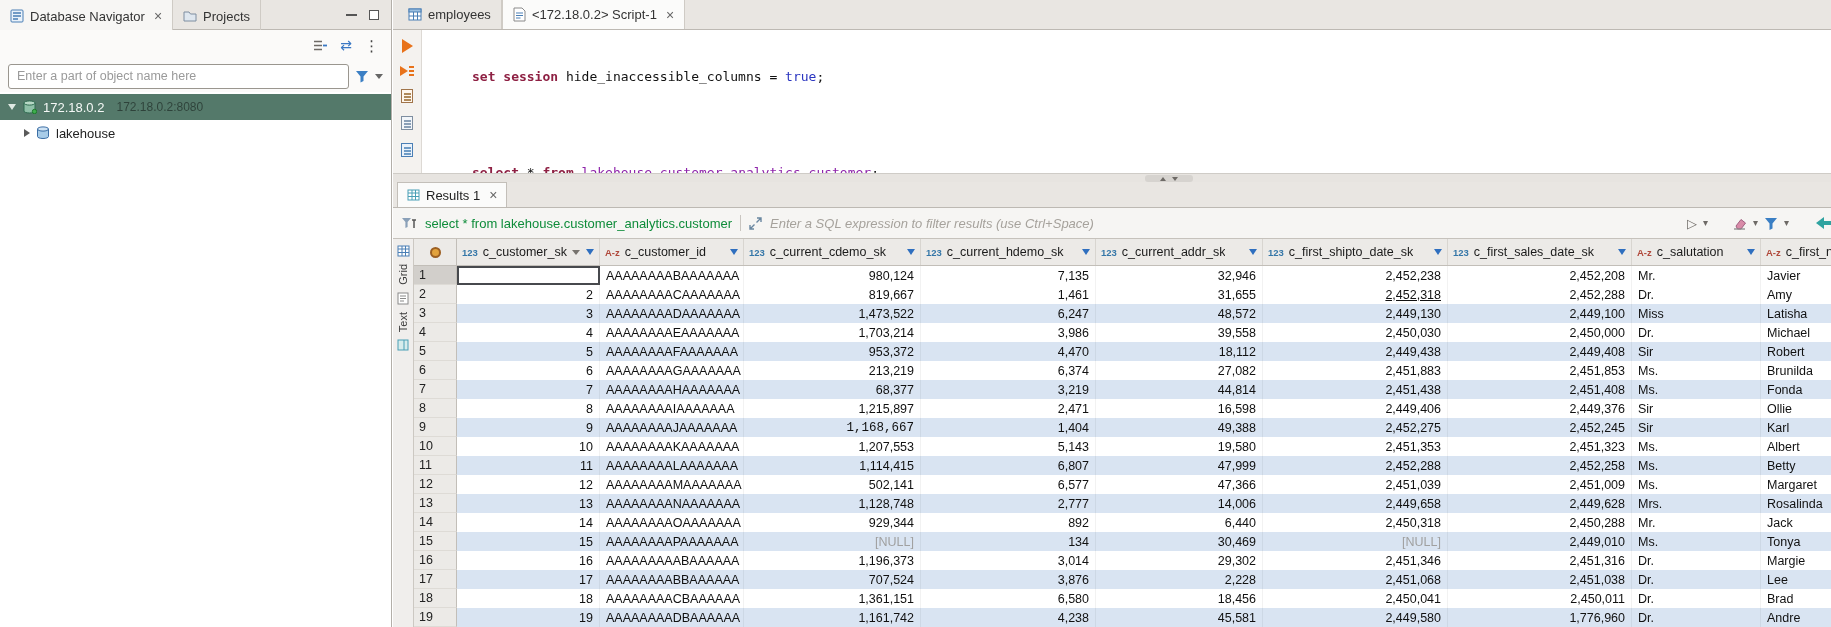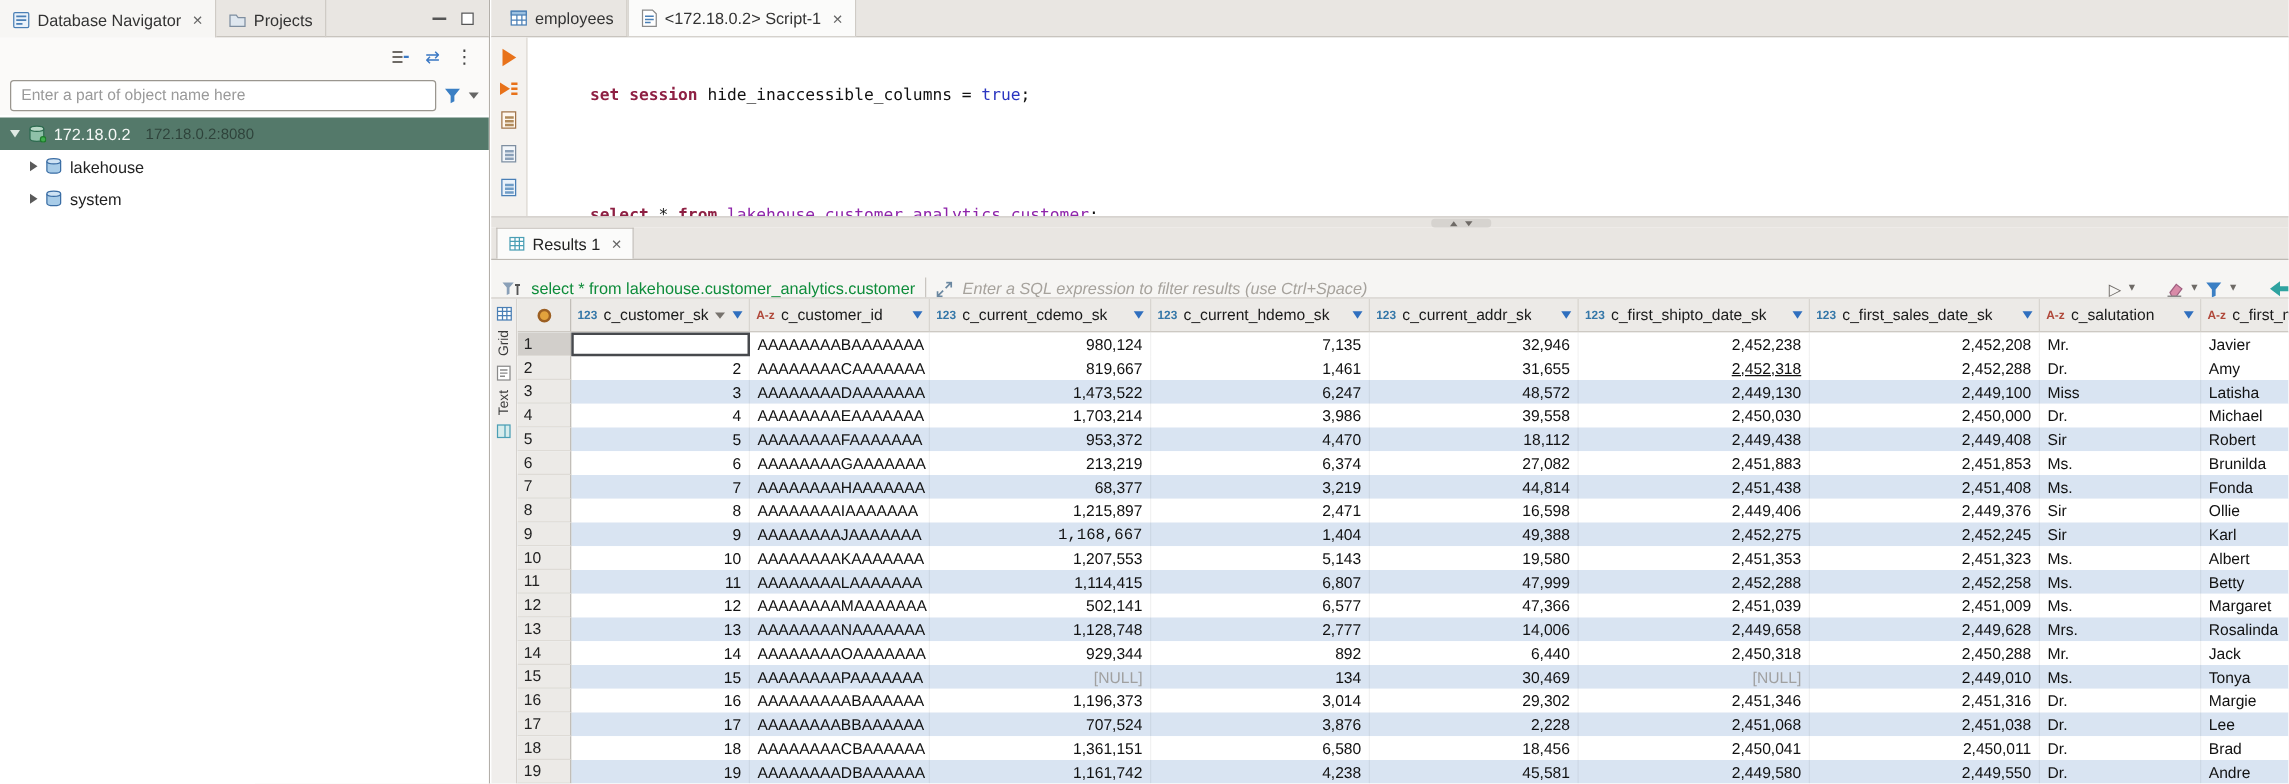--- a/index.html
+++ b/index.html
@@ -173,16 +173,6 @@
             </svg>
         </span>
         <span>lakehouse</span>
-      </div>
-      <div class="tree-row child">
-        <span class="tri-right"></span>
-        <span>
-          <svg width="14" height="14" viewBox="0 0 14 14">
-              <path d="M1.5 3v7.5c0 1.1 2.3 2 5.5 2s5.5-.9 5.5-2V3" fill="#a8cce8" stroke="#3b6ea5"></path>
-              <ellipse cx="7" cy="3" rx="5.5" ry="2.1" fill="#cfe3f4" stroke="#3b6ea5"></ellipse>
-            </svg>
-        </span>
-        <span>system</span>
       </div>
     </div>
   </aside>

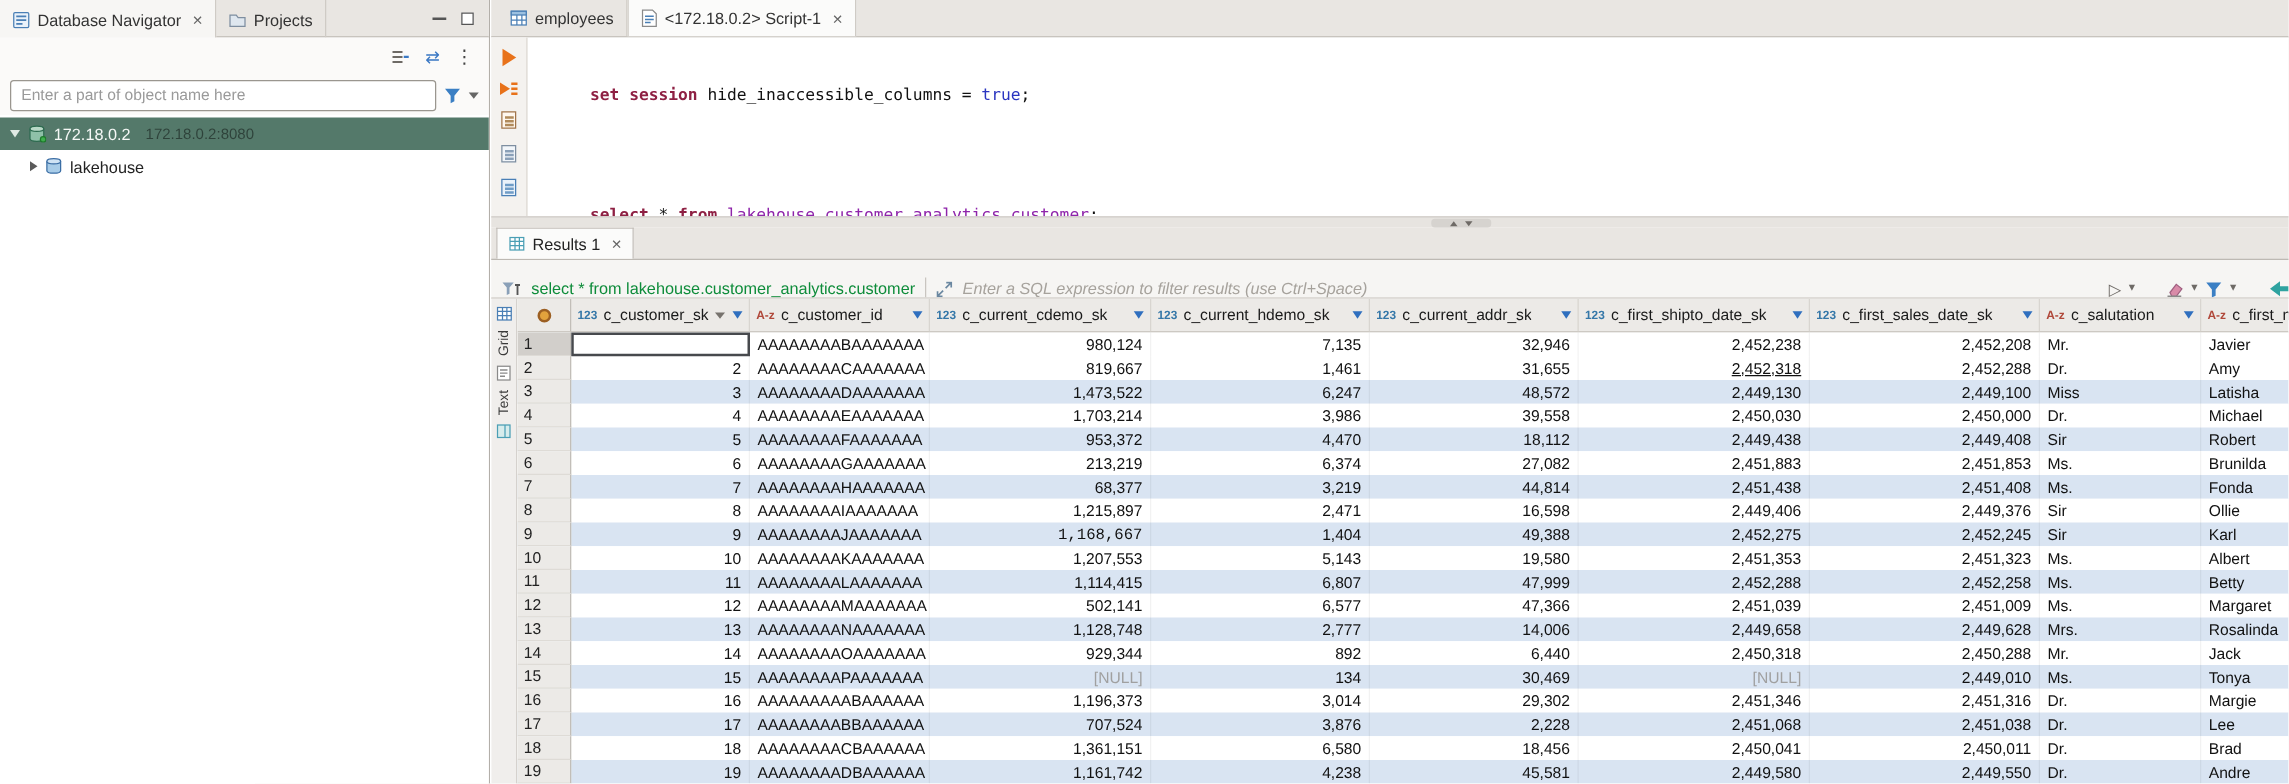--- a/index.html
+++ b/index.html
@@ -65,7 +65,7 @@
   .results-tabbar { height:26px; flex:0 0 26px; display:flex; background:#e9e6e2; border-bottom:1px solid #bdb9b3; padding-left:4px; align-items:stretch; }
   .rtab { display:flex; align-items:center; gap:6px; padding:0 9px; background:#fbfbfa; border:1px solid #c3bfb9; border-bottom:none; }
 
-  .filterbar { height:31px; flex:0 0 31px; background:#f6f5f3; border-bottom:1px solid #c6c2bc; display:flex; align-items:flex-end; padding:0 8px; gap:8px; overflow:hidden; }
+  .filterbar { height:31px; flex:0 0 31px; background:#f6f5f3; border-bottom:1px solid #c6c2bc; display:flex; align-items:center; padding:0 8px; gap:8px; overflow:hidden; }
   .query { color:#0e8c3a; white-space:nowrap; }
   .vsep { width:1px; height:16px; background:#c9c5c0; }
   .ph { font-style:italic; color:#a6a29c; white-space:nowrap; }

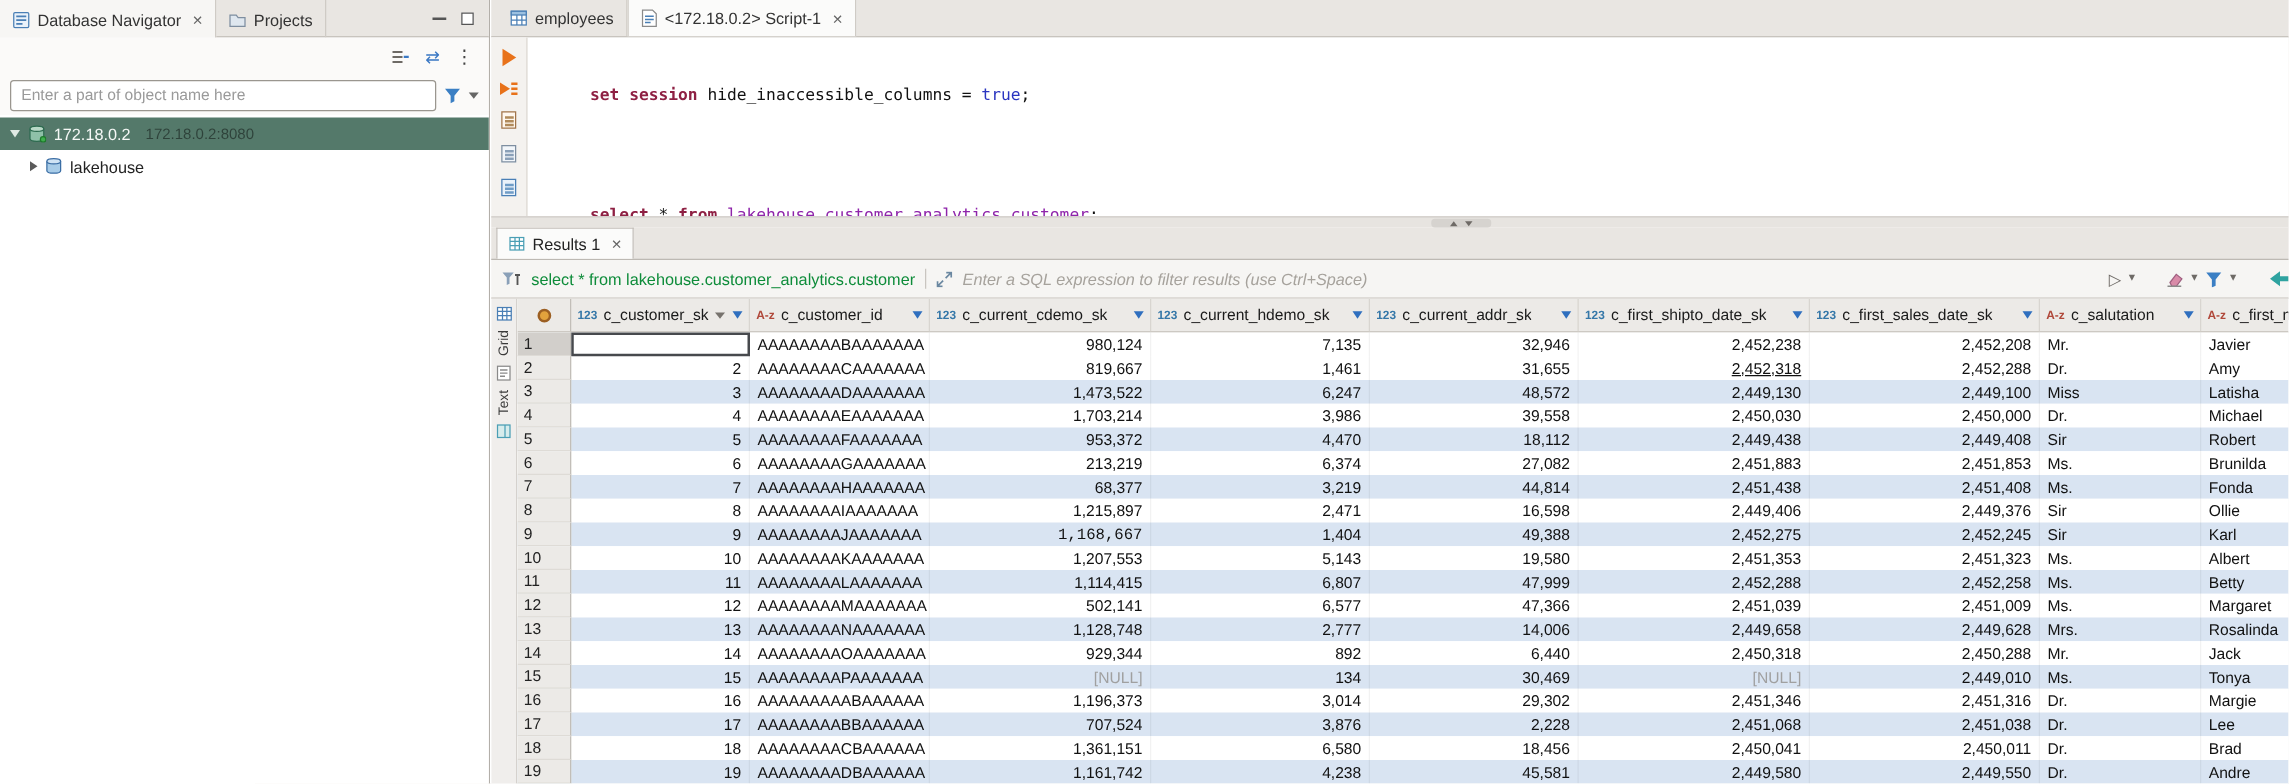--- a/index.html
+++ b/index.html
@@ -583,7 +583,7 @@
             <div class="g-cell num" style="width: 175px;">4,238</div>
             <div class="g-cell num" style="width: 167px;">45,581</div>
             <div class="g-cell num" style="width: 185px;">2,449,580</div>
-            <div class="g-cell num" style="width: 184px;">2,449,550</div>
+            <div class="g-cell num" style="width: 184px;">1,776,960</div>
             <div class="g-cell" style="width: 129px;">Dr.</div>
             <div class="g-cell" style="width: 150px;">Andre</div>
           </div>

